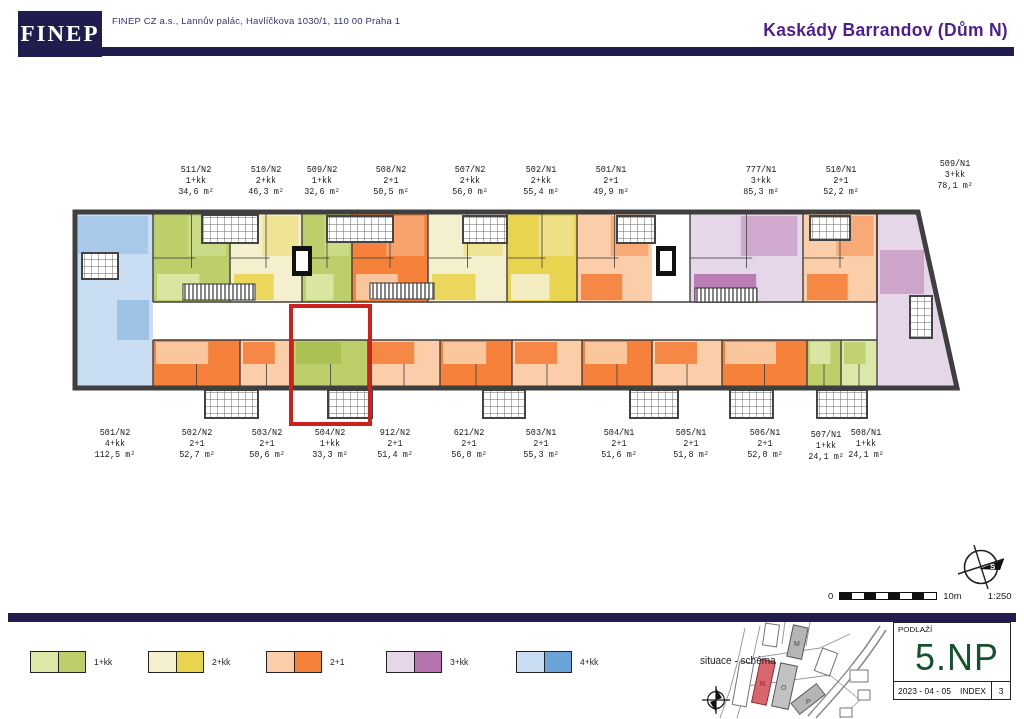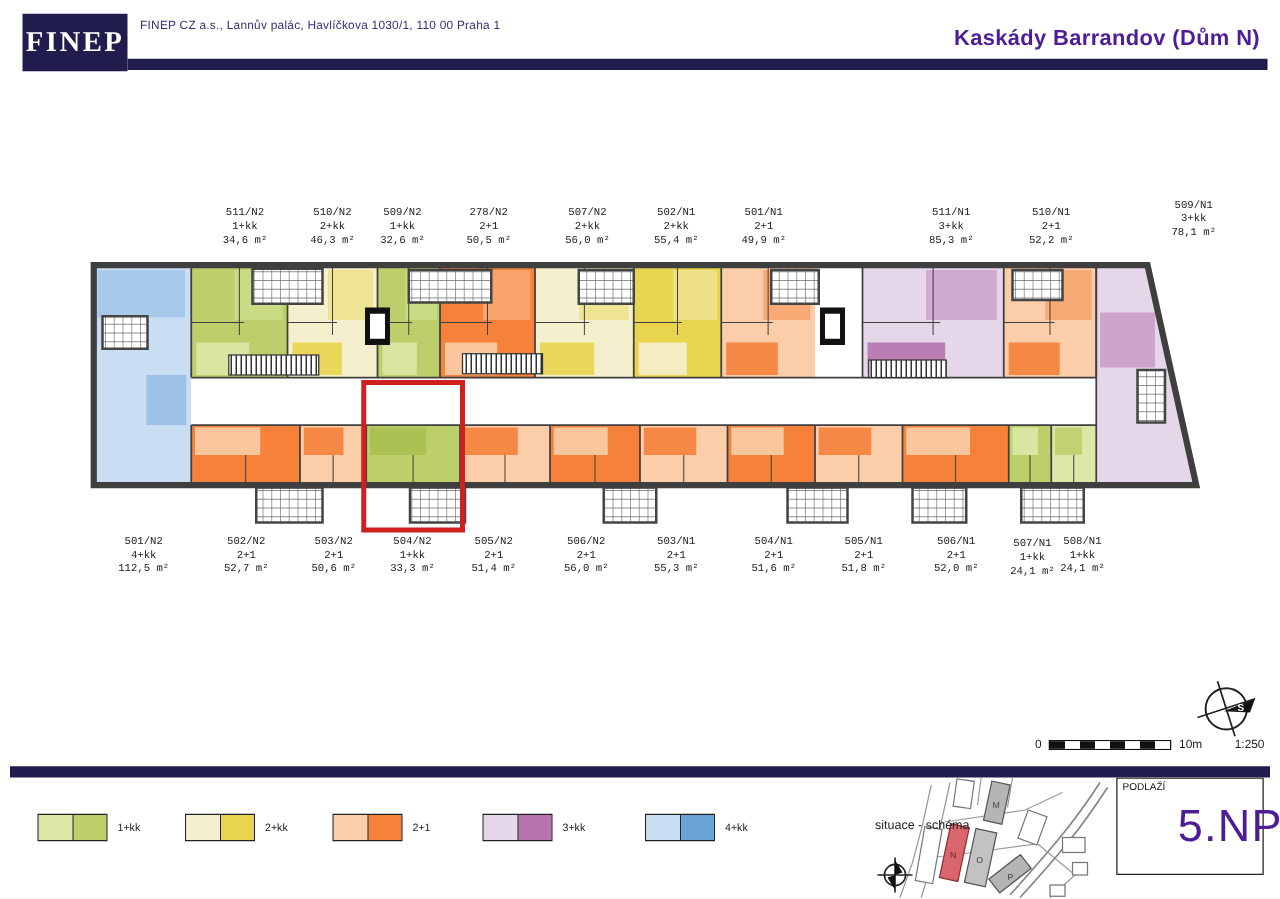--- a/index.html
+++ b/index.html
@@ -223,7 +223,7 @@
         <div>32,6 m²</div>
       </div>
       <div class="unit-label" style="left: 391px; top: 165px;">
-        <div>278/N2</div>
+        <div>508/N2</div>
         <div>2+1</div>
         <div>50,5 m²</div>
       </div>

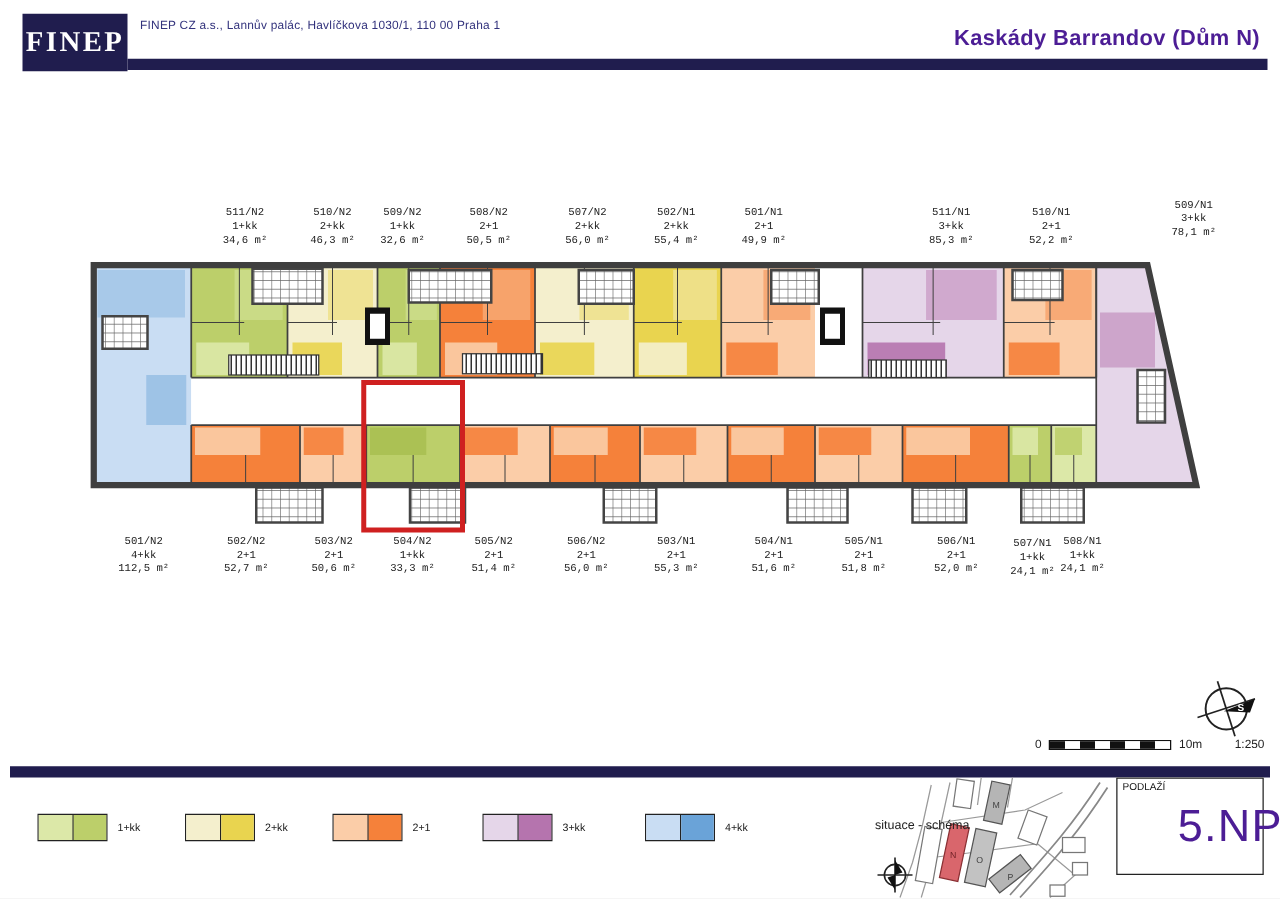--- a/index.html
+++ b/index.html
@@ -243,7 +243,7 @@
         <div>49,9 m²</div>
       </div>
       <div class="unit-label" style="left: 761px; top: 165px;">
-        <div>511/N1</div>
+        <div>777/N1</div>
         <div>3+kk</div>
         <div>85,3 m²</div>
       </div>

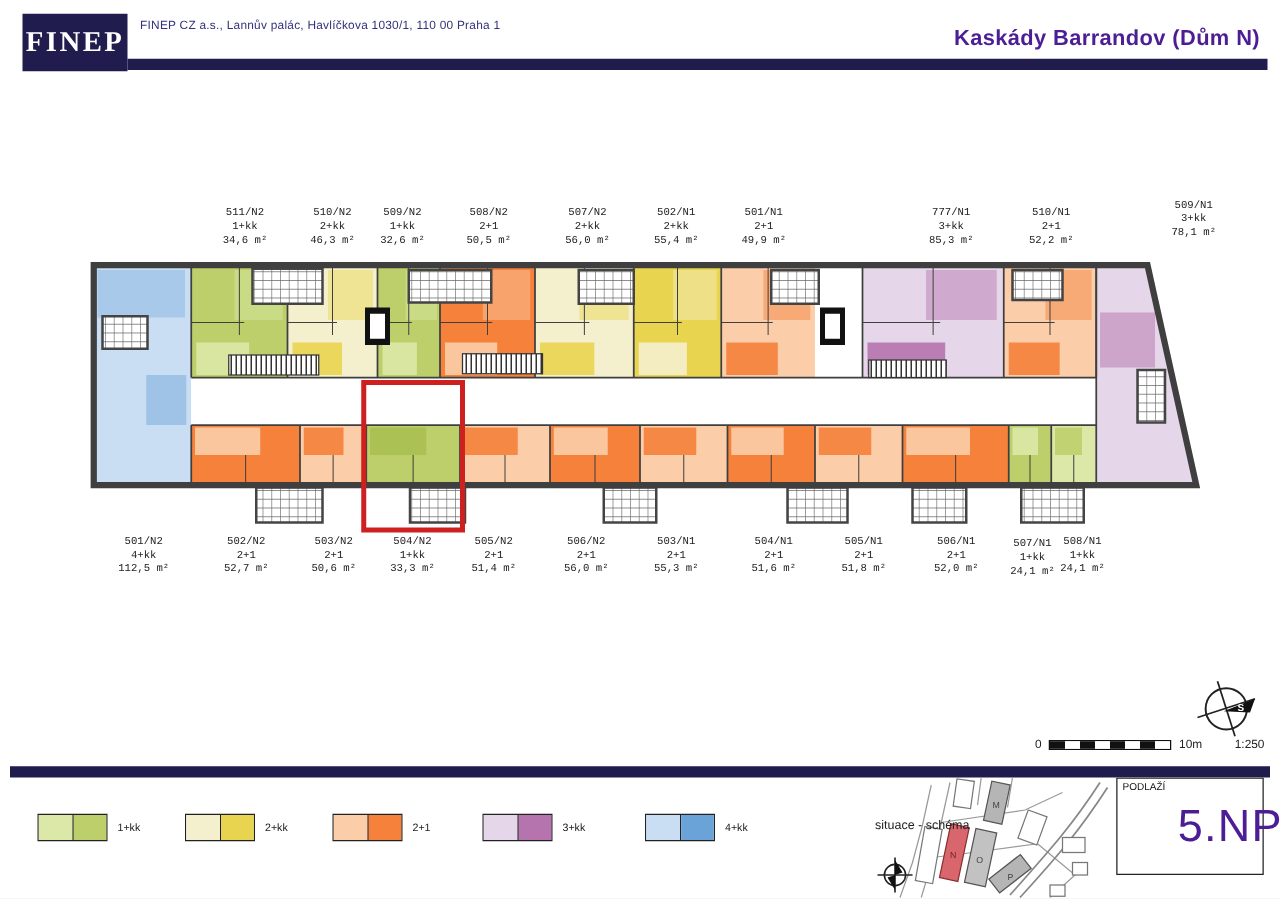--- a/index.html
+++ b/index.html
@@ -280,7 +280,7 @@
         <div>33,3 m²</div>
       </div>
       <div class="unit-label" style="left: 395px; top: 428px;">
-        <div>505/N2</div>
+        <div>912/N2</div>
         <div>2+1</div>
         <div>51,4 m²</div>
       </div>

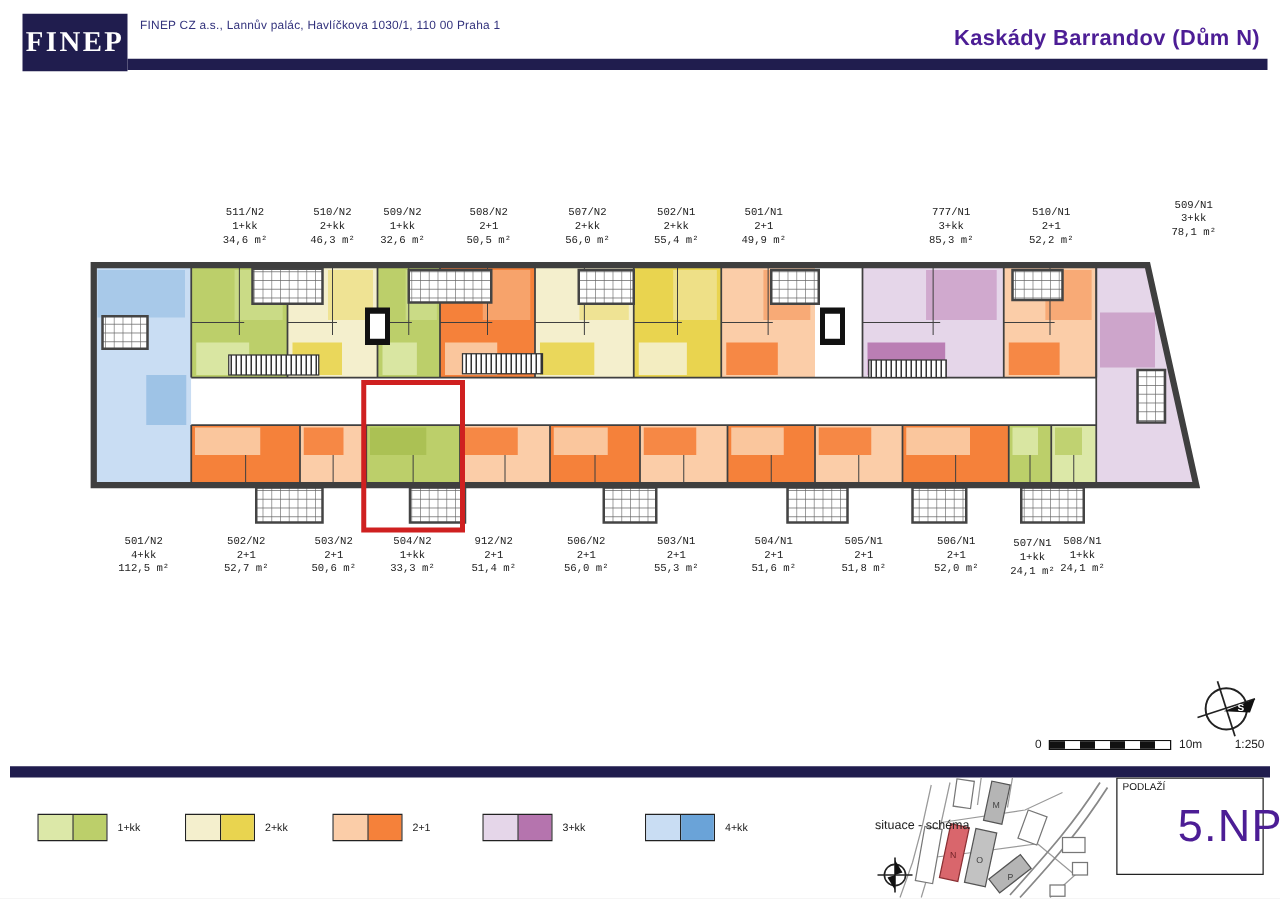--- a/index.html
+++ b/index.html
@@ -285,7 +285,7 @@
         <div>51,4 m²</div>
       </div>
       <div class="unit-label" style="left: 469px; top: 428px;">
-        <div>506/N2</div>
+        <div>621/N2</div>
         <div>2+1</div>
         <div>56,0 m²</div>
       </div>

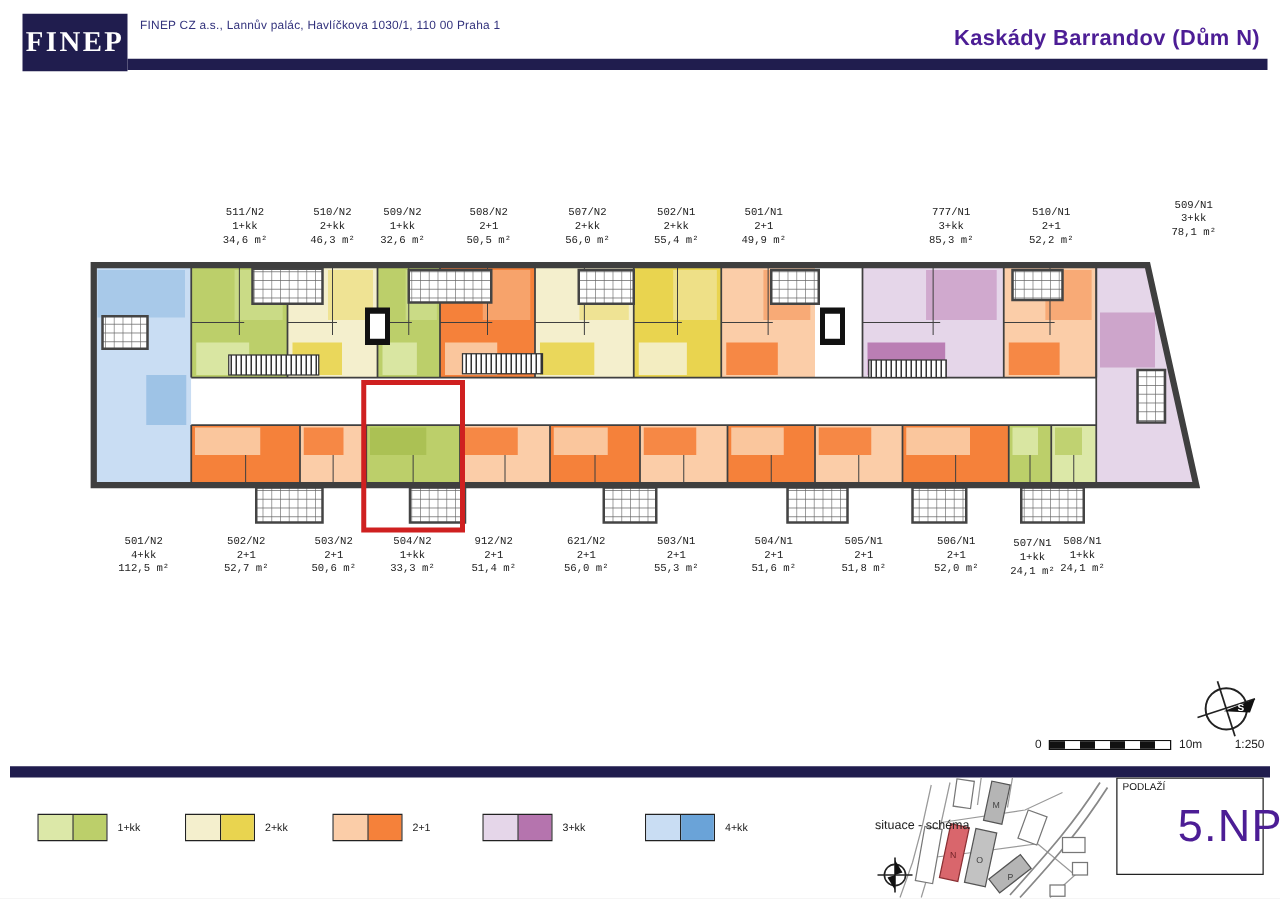--- a/index.html
+++ b/index.html
@@ -34,7 +34,7 @@
   .sitemap-label{position:absolute;left:700px;top:624px;font-size:10px;color:#222;margin-top:31px;}
   
   .floor-box{position:absolute;left:893px;top:622px;width:118px;height:78px;border:1.5px solid #222;
-             background:#fff;box-sizing:border-box;display:flex;flex-direction:row;}
+             background:#fff;box-sizing:border-box;display:flex;flex-direction:column;}
   .floor-box .fb-title{font-size:8px;padding:2px 0 0 4px;color:#111;}
   .floor-box .fb-floor{flex:1;display:flex;align-items:center;justify-content:center;
              font-size:36px;font-weight:300;letter-spacing:1px;color:#4c1d95;padding-left:10px;}

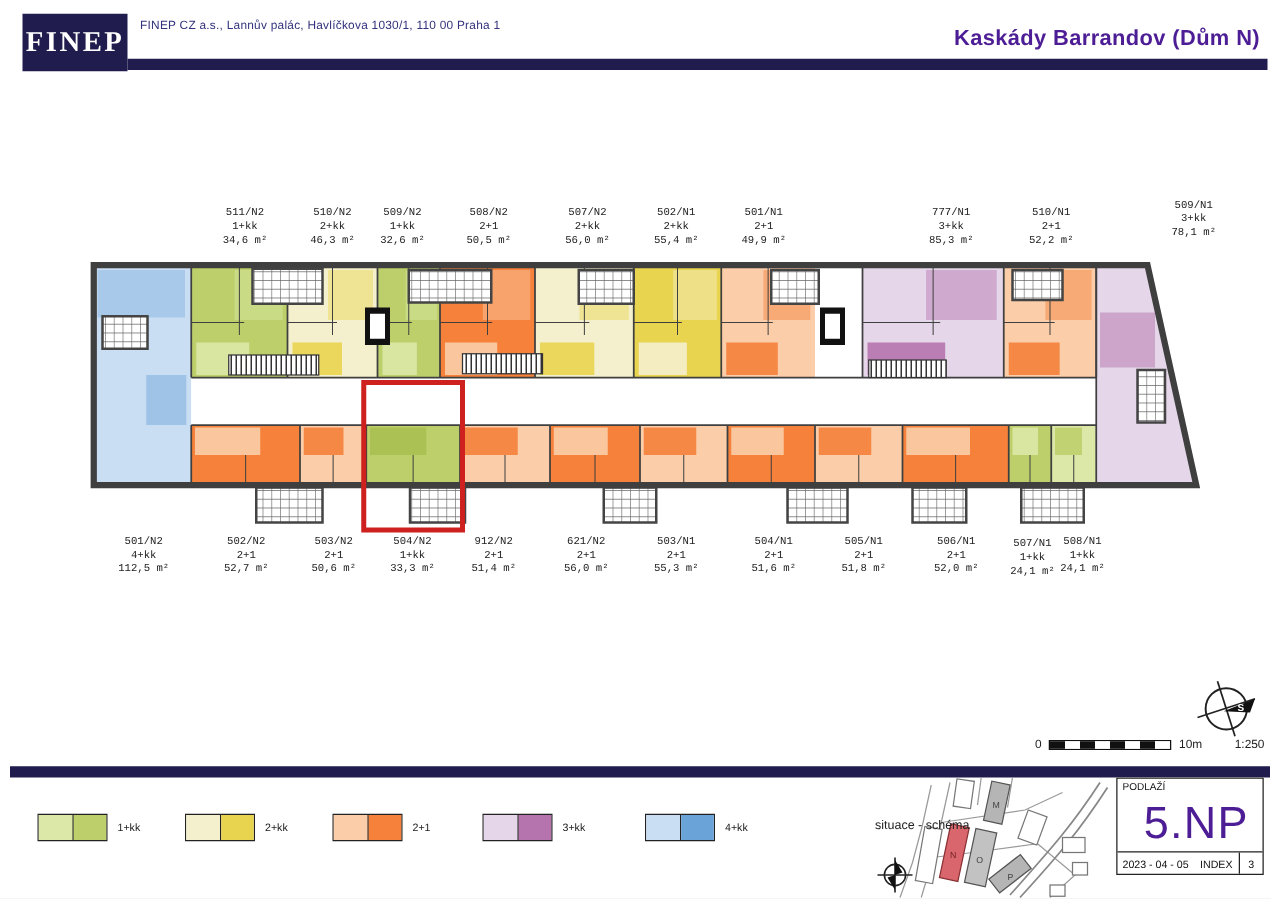--- a/index.html
+++ b/index.html
@@ -37,7 +37,7 @@
              background:#fff;box-sizing:border-box;display:flex;flex-direction:column;}
   .floor-box .fb-title{font-size:8px;padding:2px 0 0 4px;color:#111;}
   .floor-box .fb-floor{flex:1;display:flex;align-items:center;justify-content:center;
-             font-size:36px;font-weight:300;letter-spacing:1px;color:#4c1d95;padding-left:10px;}
+             font-size:36px;font-weight:300;letter-spacing:1px;color:#14532d;padding-left:10px;}
   .floor-box .fb-bottom{height:17px;border-top:1.5px solid #222;display:flex;align-items:center;
              font-size:8.5px;color:#111;}
   .fb-date{padding-left:4px;flex:1;}

